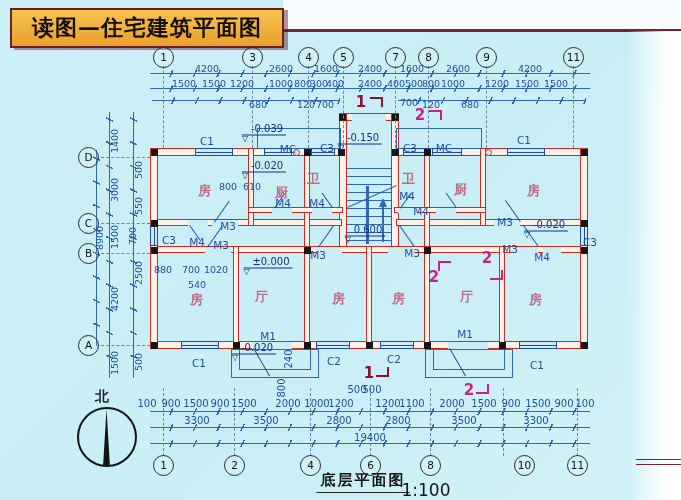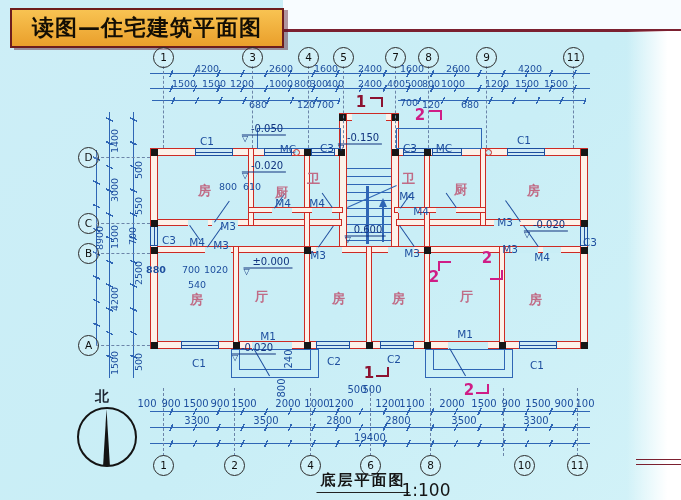--- a/index.html
+++ b/index.html
@@ -343,7 +343,7 @@
     <div class="t open" style="left: 542px; top: 257px;">M4</div>
     <div class="t stairlbl" style="left: 357px; top: 176px;"></div>
     <div class="lvl" style="left: 264px; top: 133px;">
-      <span class="v">-0.050</span>
+      <span class="v">-0.039</span>
       <span class="tri">▽</span>
     </div>
     <div class="lvl" style="left: 360px; top: 142px;">

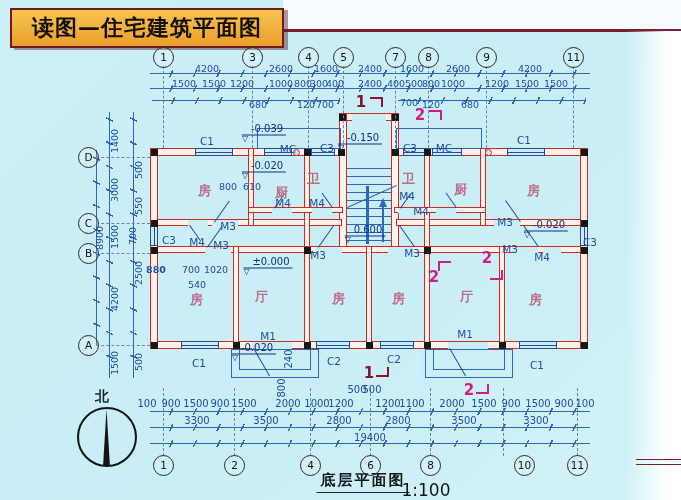--- a/index.html
+++ b/index.html
@@ -300,7 +300,7 @@
     <div class="t dim" style="left: 228px; top: 187px;">800</div>
     <div class="t dim" style="left: 252px; top: 187px;">610</div>
     <div class="t dim" style="left: 197px; top: 261px; margin-top: 24px;">540</div>
-    <div class="t dim" style="left: 156px; top: 270px; font-weight: bold;">880</div>
+    <div class="t dim" style="left: 163px; top: 270px;">880</div>
     <div class="t dim" style="left: 191px; top: 270px;">700</div>
     <div class="t dim" style="left: 216px; top: 270px;">1020</div>
     <div class="t room" style="left: 205px; top: 190px;">房</div>

